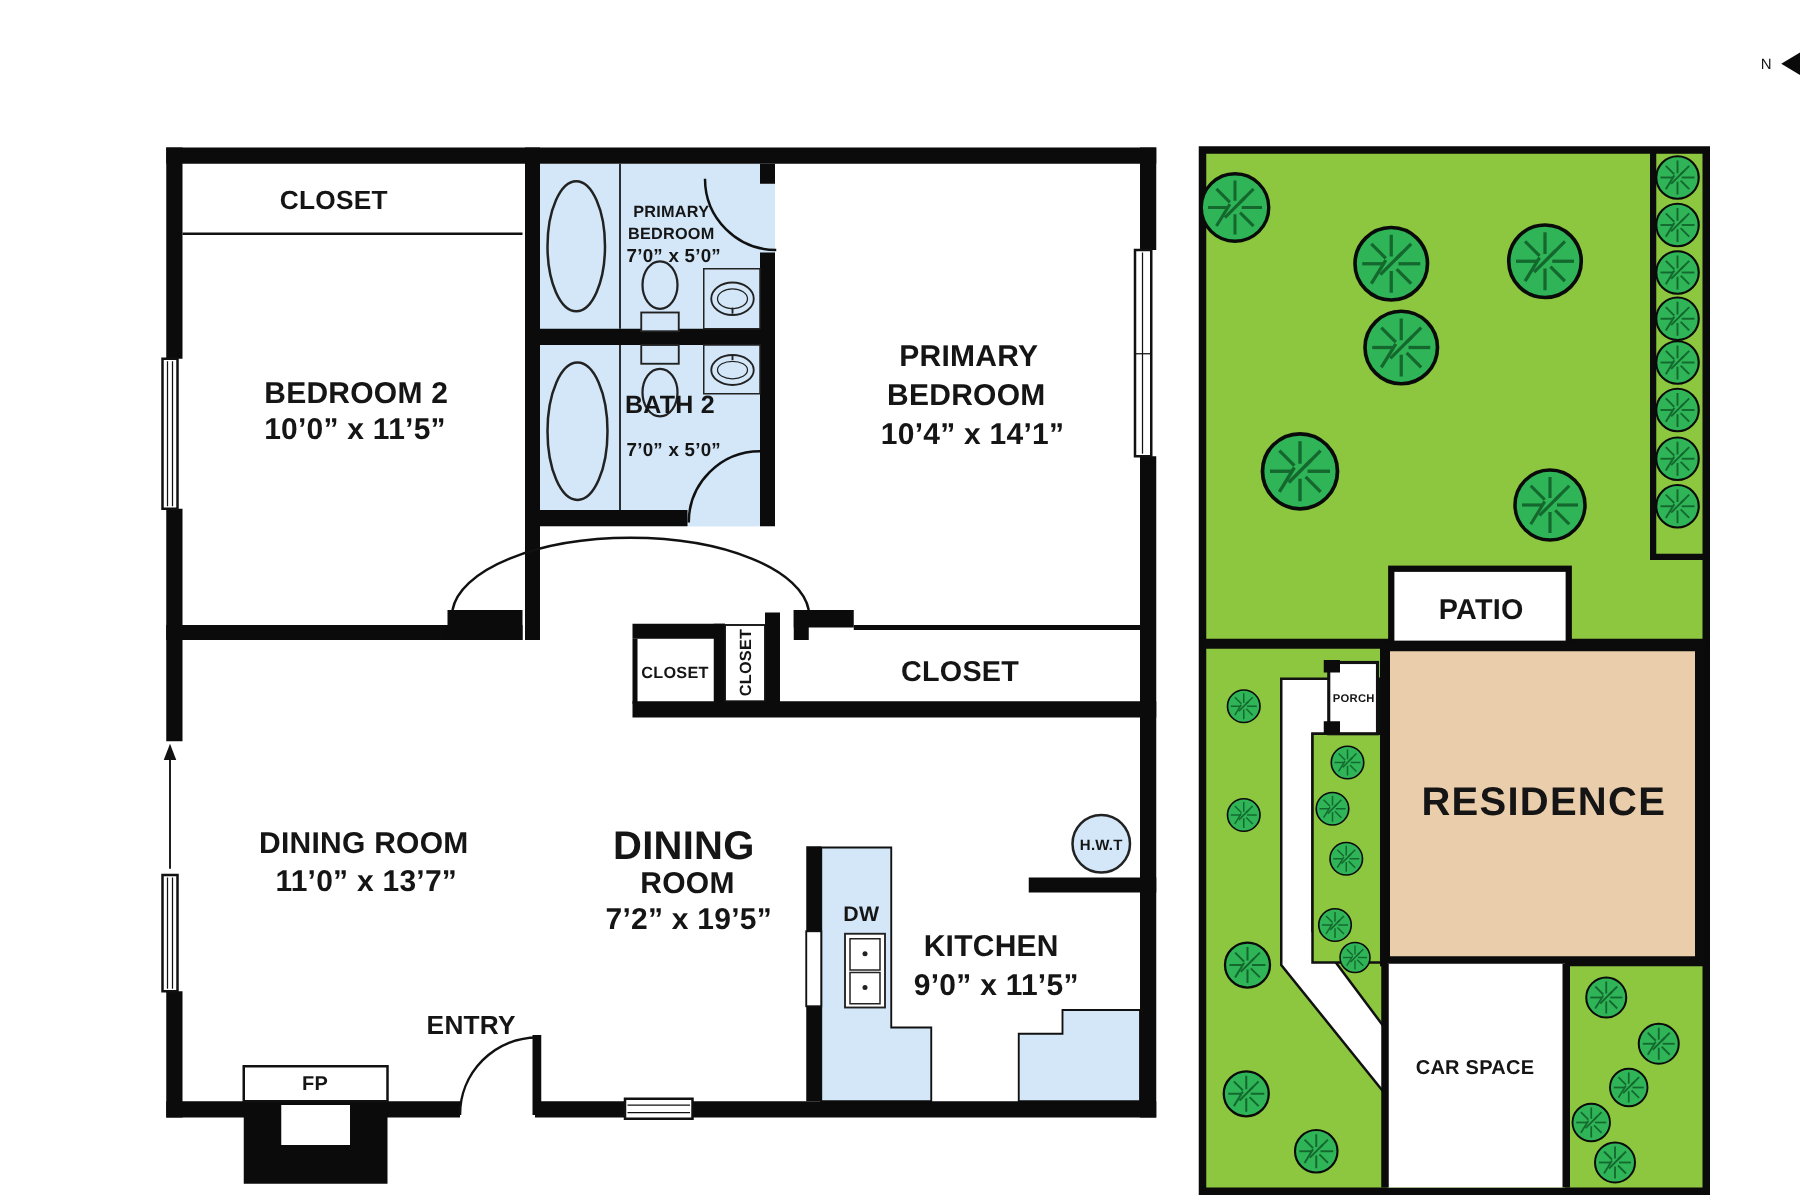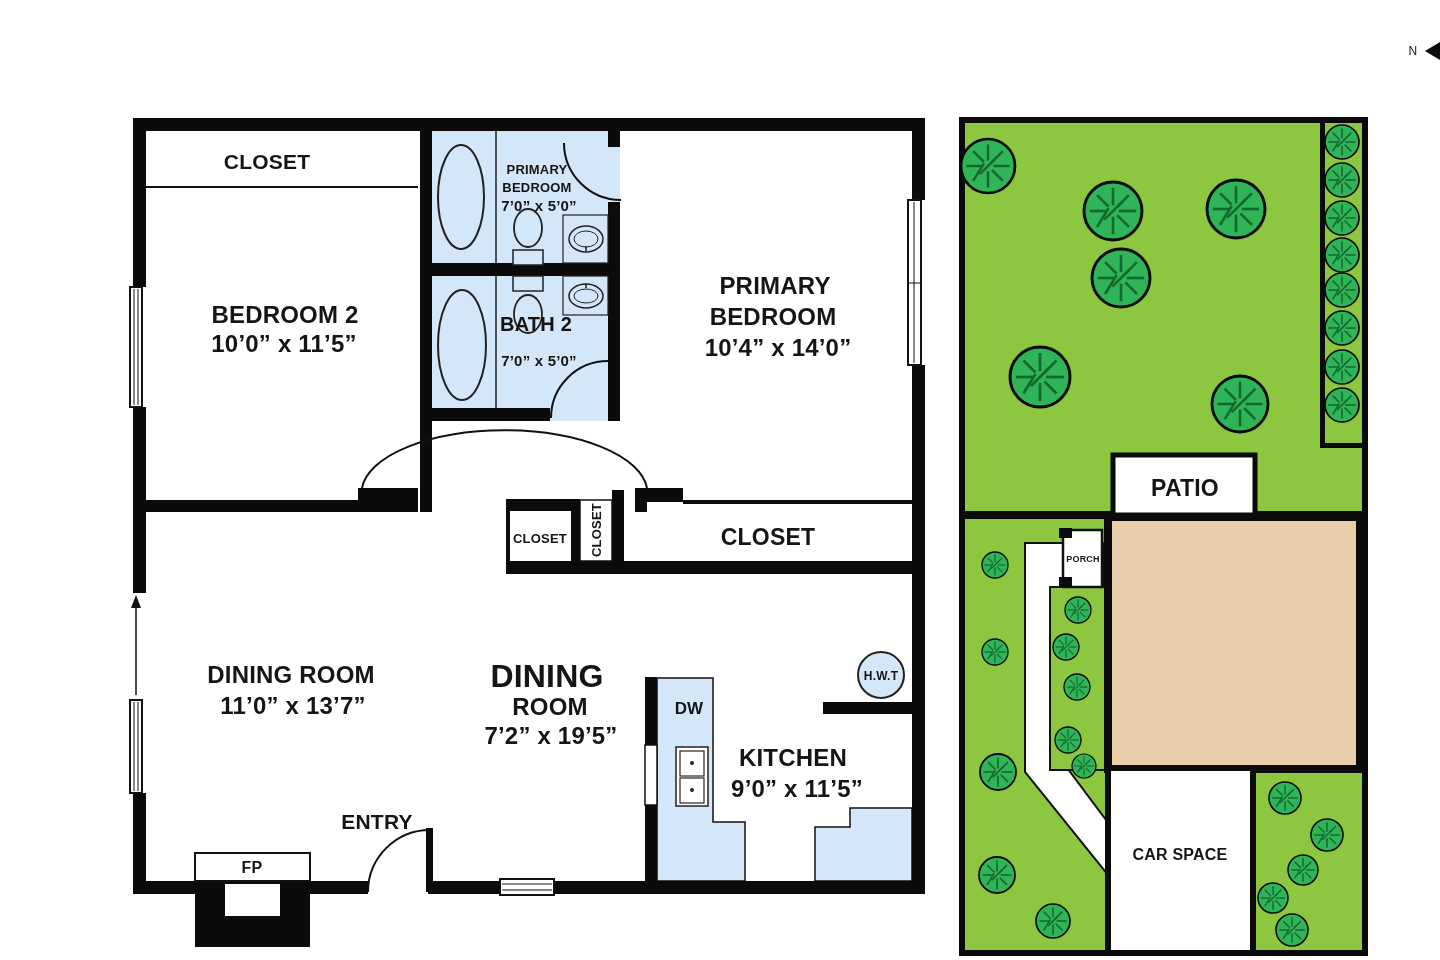--- a/index.html
+++ b/index.html
@@ -223,7 +223,7 @@
 
   <div class="lbl" style="left:775px;top:286px;font-size:24px">PRIMARY</div>
   <div class="lbl" style="left:773px;top:317px;font-size:24px">BEDROOM</div>
-  <div class="lbl" style="left:778px;top:348px;font-size:24px">10’4” x 14’0”</div>
+  <div class="lbl" style="left:778px;top:348px;font-size:24px">10’4” x 14’1”</div>
 
   <div class="lbl" style="left:540px;top:538px;font-size:13px">CLOSET</div>
   <div class="lbl rot" style="left:596px;top:530px;font-size:13px">CLOSET</div>

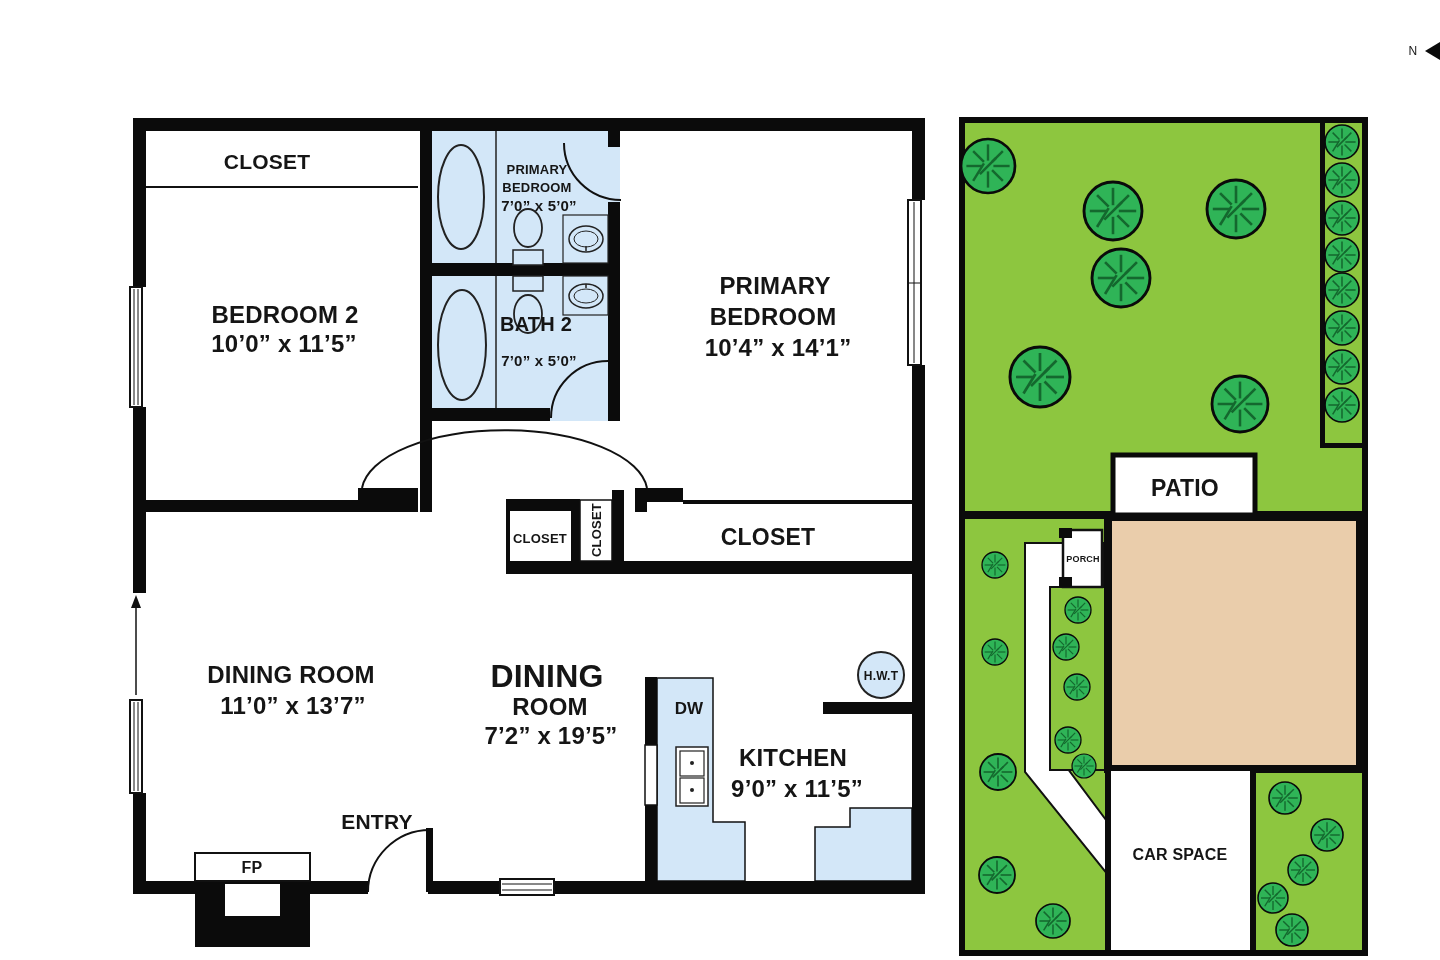--- a/index.html
+++ b/index.html
@@ -246,6 +246,7 @@
 
   <div class="lbl" style="left:1185px;top:488px;font-size:23px">PATIO</div>
   <div class="lbl" style="left:1083px;top:559px;font-size:9px">PORCH</div>
+  <div class="lbl" style="left:1235px;top:641px;font-size:32px;letter-spacing:1px">RESIDENCE</div>
   <div class="lbl" style="left:1180px;top:855px;font-size:16px">CAR SPACE</div>
 
   <div class="lbl" style="left:1413px;top:51px;font-size:12px;font-weight:400">N</div>

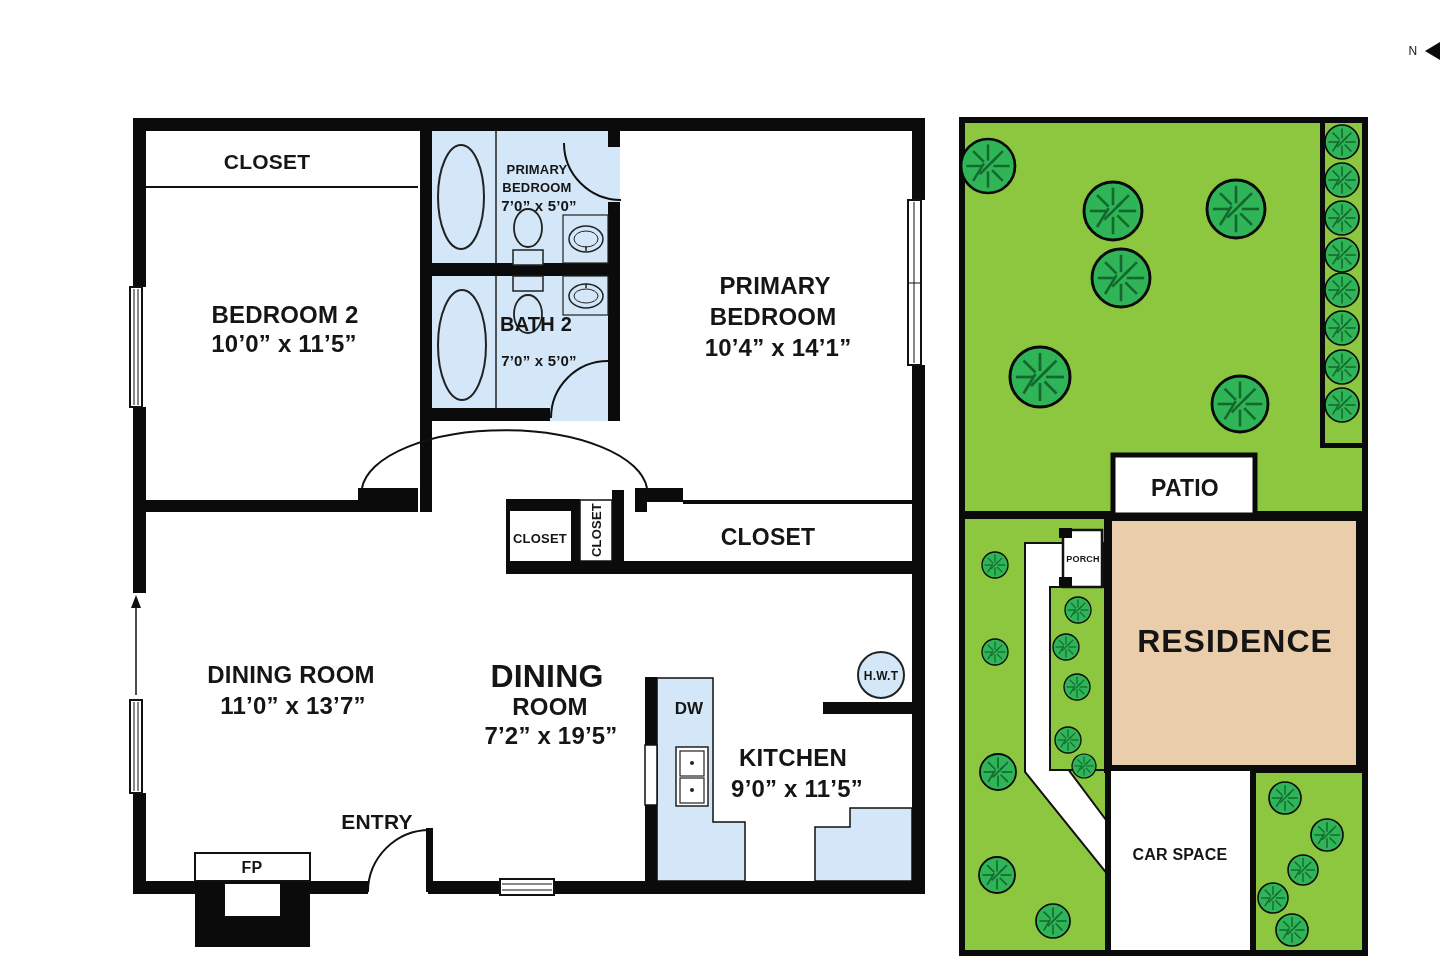--- a/index.html
+++ b/index.html
@@ -241,7 +241,7 @@
 
   <div class="lbl" style="left:377px;top:821px;font-size:21px">ENTRY</div>
   <div class="lbl" style="left:252px;top:868px;font-size:16px">FP</div>
-  <div class="lbl" style="left:689px;top:708px;font-size:17px">DW</div>
+  <div class="lbl" style="left:689px;top:731px;font-size:17px">DW</div>
   <div class="lbl" style="left:881px;top:676px;font-size:12px">H.W.T</div>
 
   <div class="lbl" style="left:1185px;top:488px;font-size:23px">PATIO</div>

